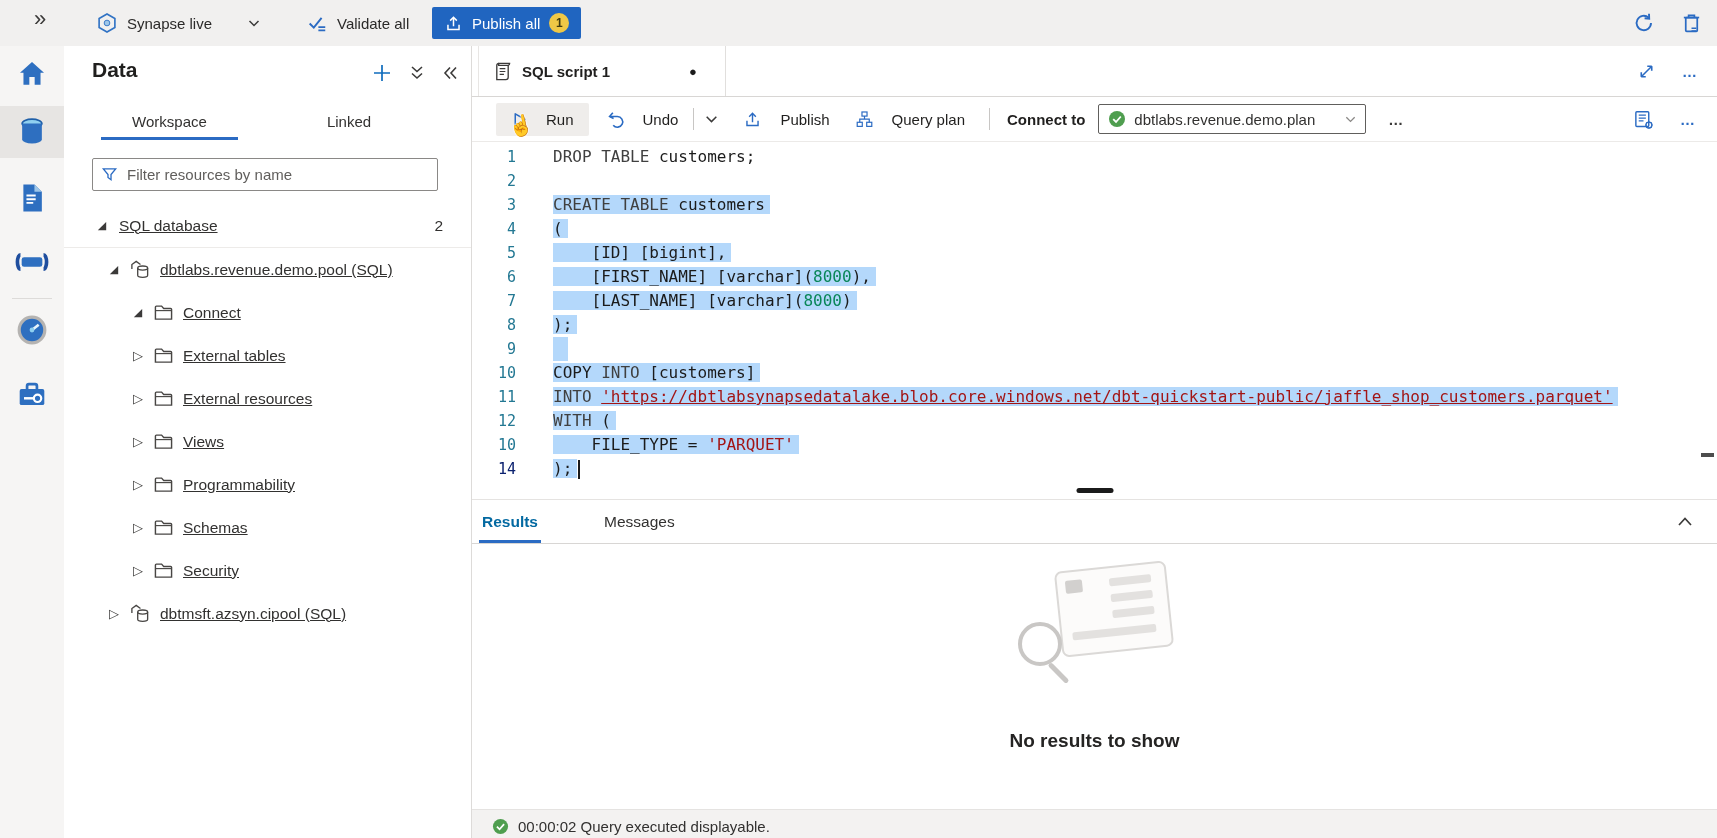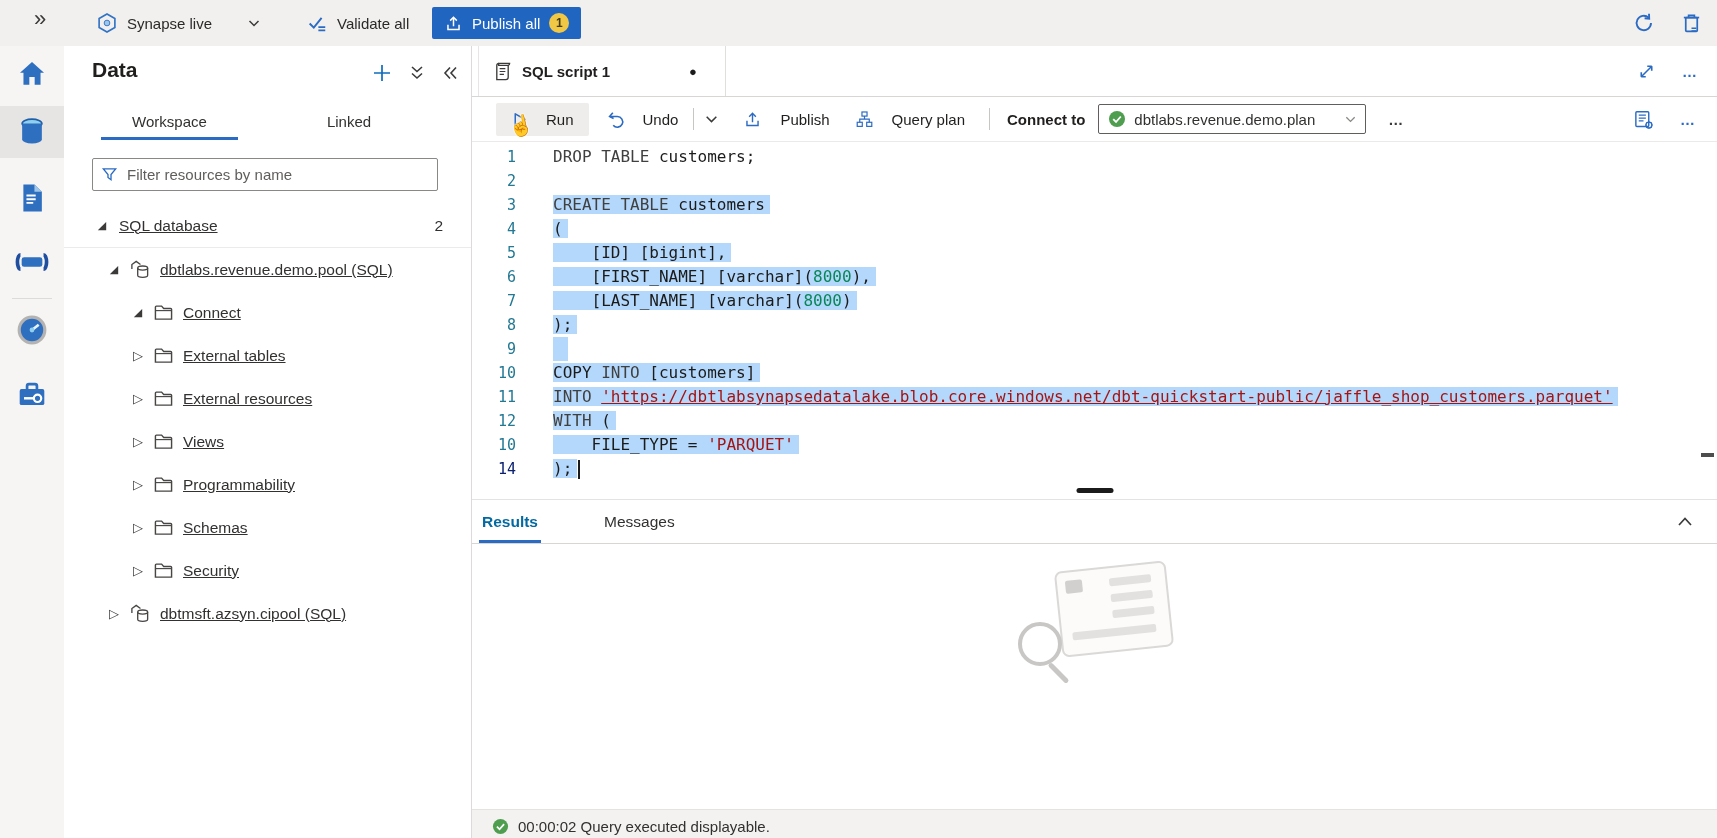--- a/index.html
+++ b/index.html
@@ -563,6 +563,7 @@
         <div class="lens"></div>
         <div class="lens-h"></div>
       </div>
+      <div class="empty-title">No results to show</div>
     </div>
 
     <div class="statusbar">

